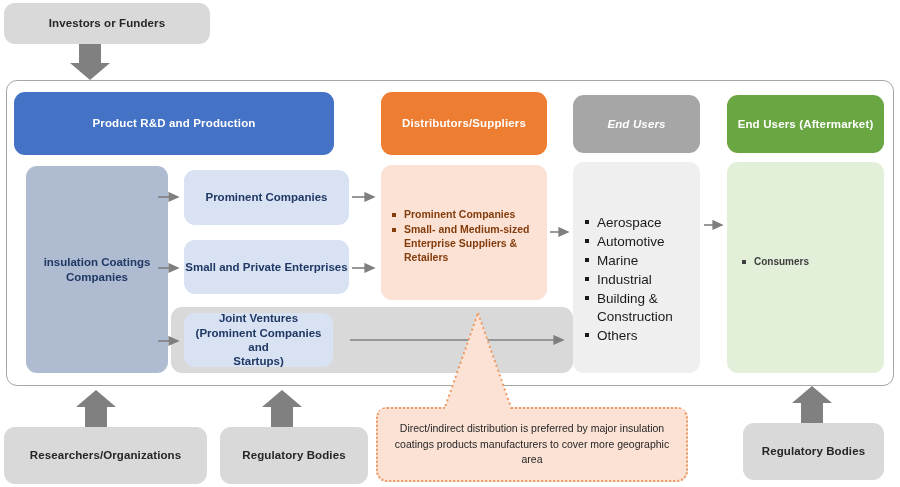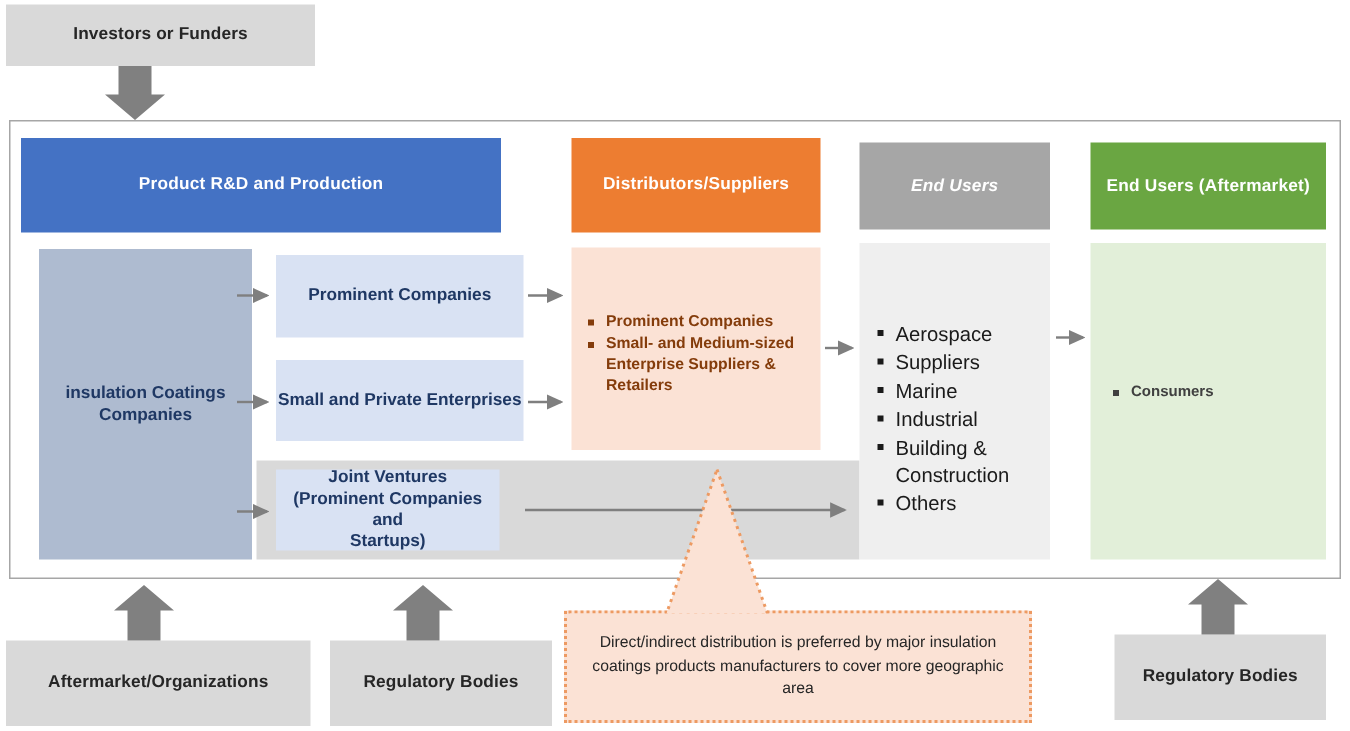--- a/index.html
+++ b/index.html
@@ -18,7 +18,7 @@
     background: #ffffff;
     overflow: hidden;
   }
-  .abs { position: absolute; box-sizing: border-box; }
+  .abs { position: absolute; box-sizing: border-box; border-radius: 11px; }
 
   
   .box {

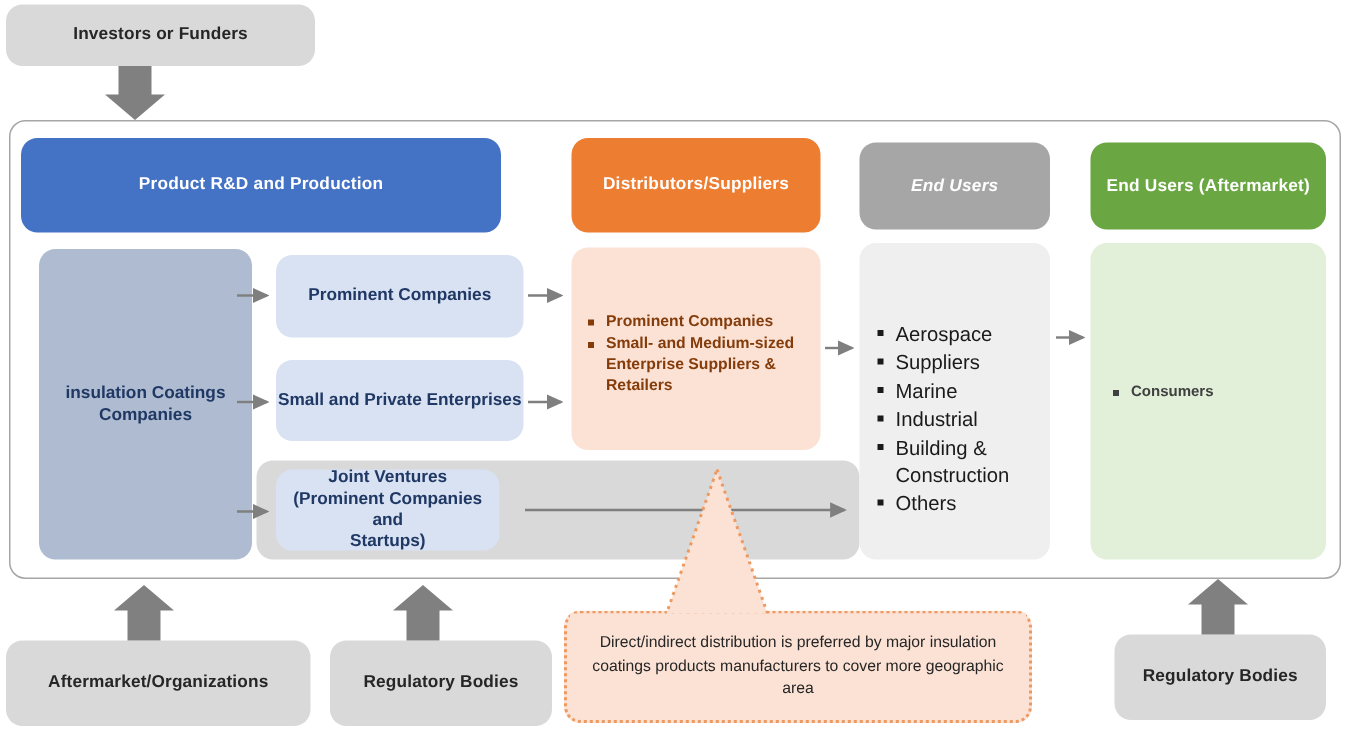--- a/index.html
+++ b/index.html
@@ -190,7 +190,7 @@
   <div class="abs panel-graylight" style="left:573px; top:162px; width:127px; height:211px;">
     <ul class="bul bul-dark" style="margin:52px 0 0 12px; width:110px;">
       <li>Aerospace</li>
-      <li>Suppliers</li>
+      <li>Automotive</li>
       <li>Marine</li>
       <li>Industrial</li>
       <li>Building &amp; Construction</li>

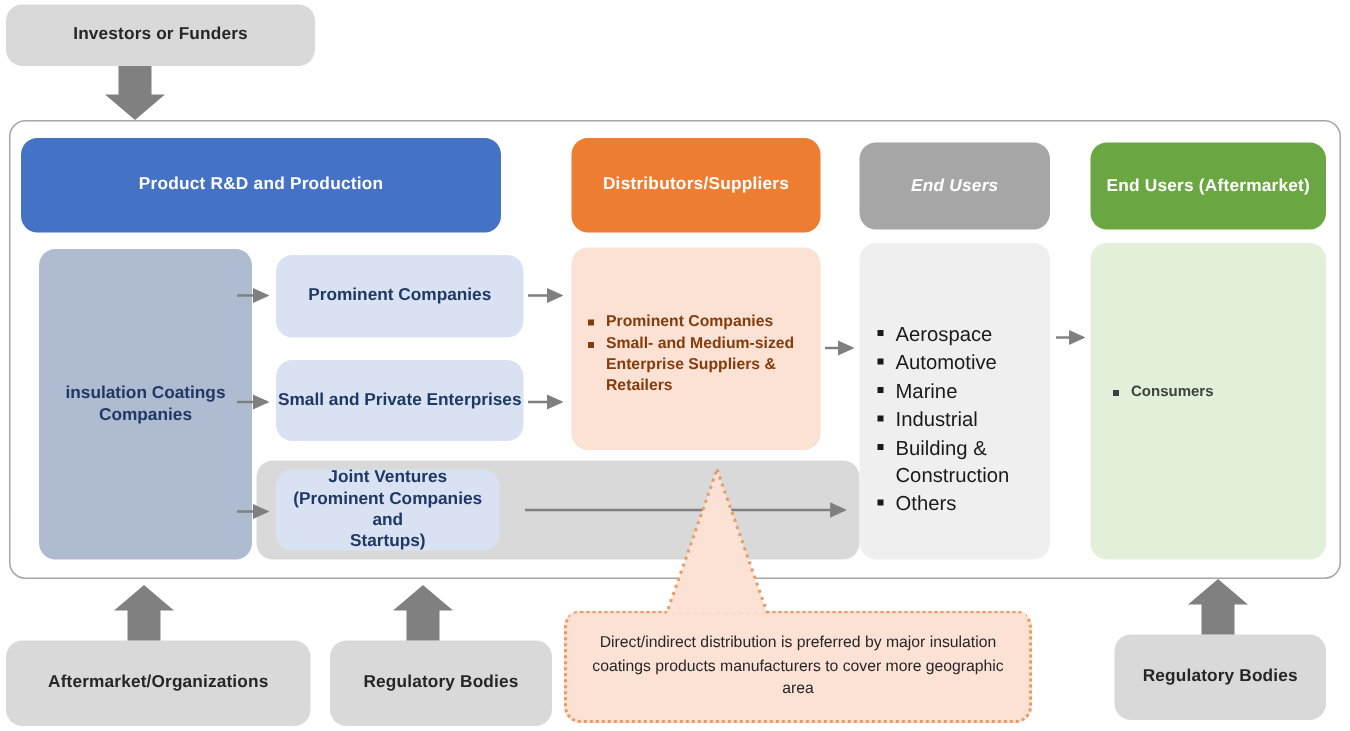--- a/index.html
+++ b/index.html
@@ -205,7 +205,7 @@
   </div>
 
   <div class="abs box stake-box" style="left:4px; top:427px; width:203px; height:57px;">
-    <span>Aftermarket/Organizations</span>
+    <span>Researchers/Organizations</span>
   </div>
 
   <div class="abs box stake-box" style="left:220px; top:427px; width:148px; height:57px;">

